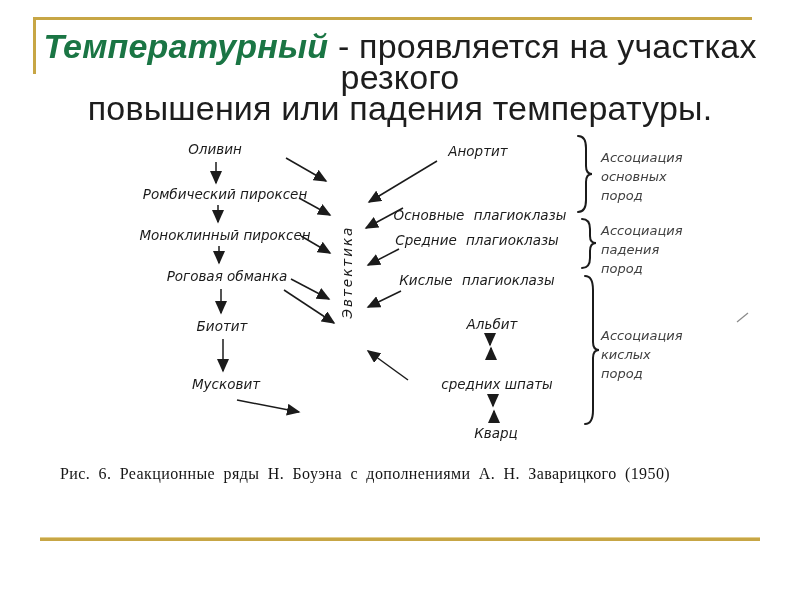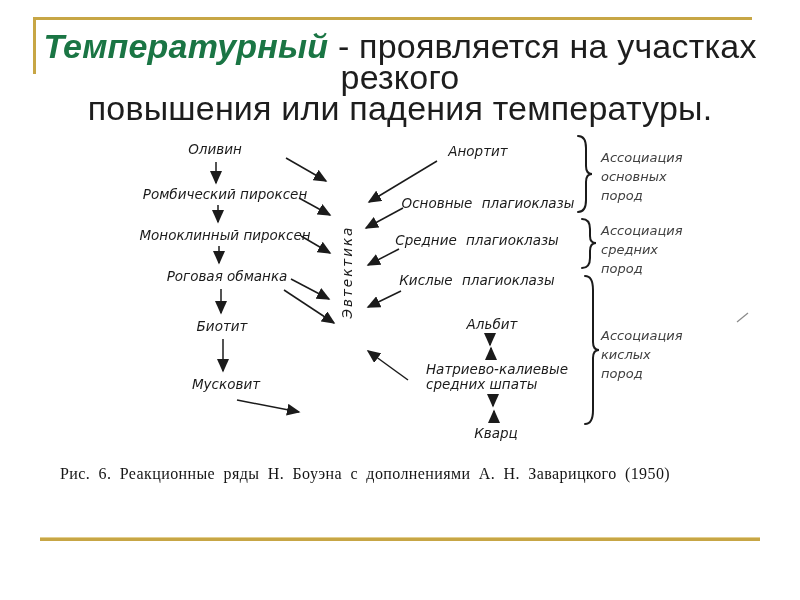--- a/index.html
+++ b/index.html
@@ -90,7 +90,7 @@
     <div class="euthectics">Эвтектика</div>
 
     <div class="node" style="left:478px; top:144px;">Анортит</div>
-    <div class="node wide" style="left:480px; top:196px;margin-left:8px;">Основные плагиоклазы</div>
+    <div class="node wide" style="left:480px; top:208px;">Основные плагиоклазы</div>
     <div class="node wide" style="left:477px; top:233px;">Средние плагиоклазы</div>
     <div class="node wide" style="left:477px; top:273px;">Кислые плагиоклазы</div>
     <div class="node" style="left:492px; top:317px;">Альбит</div>

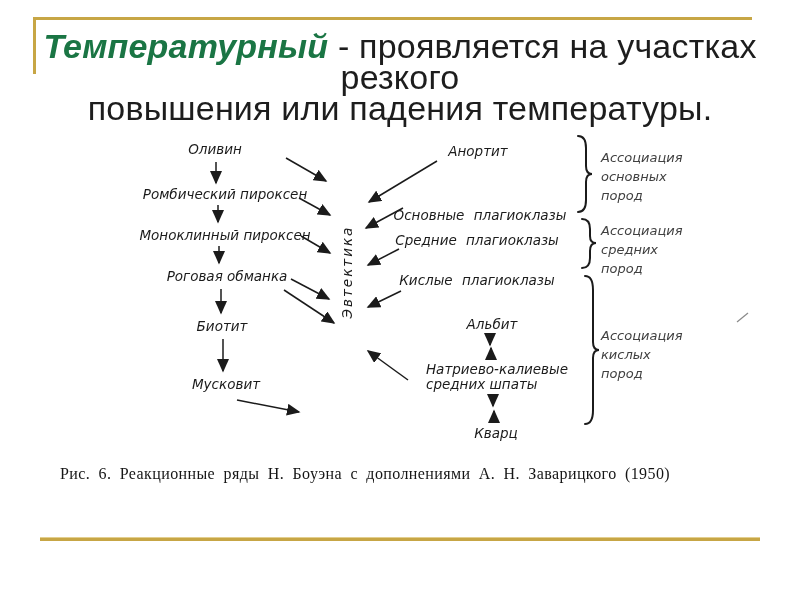--- a/index.html
+++ b/index.html
@@ -107,7 +107,7 @@
     </div>
     <div class="assoc" style="top:221px;">
       <span>Ассоциация</span><br>
-      <span>средних</span><br>
+      <span>падения</span><br>
       <span>пород</span>
     </div>
     <div class="assoc" style="top:326px;">

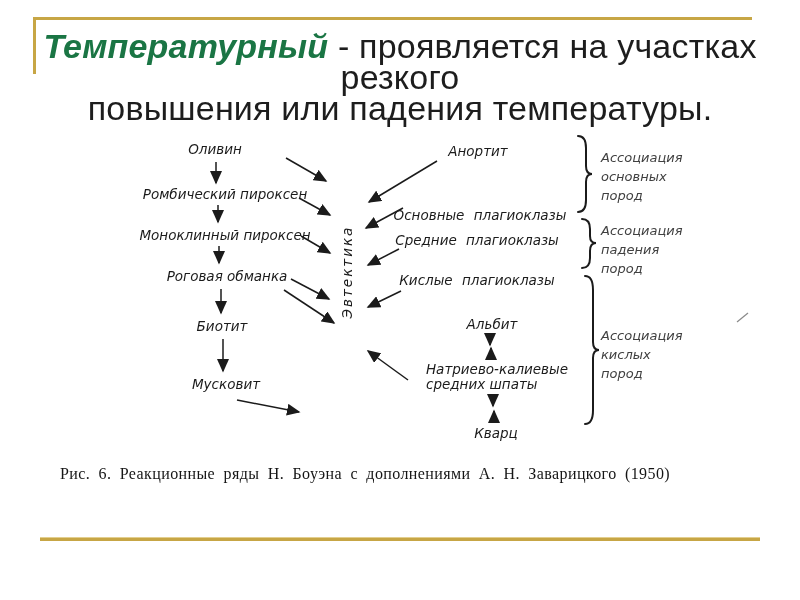--- a/index.html
+++ b/index.html
@@ -95,7 +95,7 @@
     <div class="node wide" style="left:477px; top:273px;">Кислые плагиоклазы</div>
     <div class="node" style="left:492px; top:317px;">Альбит</div>
     <div class="node" style="left:497px; top:362px;">
-      <span>Натриево-калиевые</span><br>
+      <br>
       <span>средних шпаты</span>
     </div>
     <div class="node" style="left:496px; top:426px;">Кварц</div>

